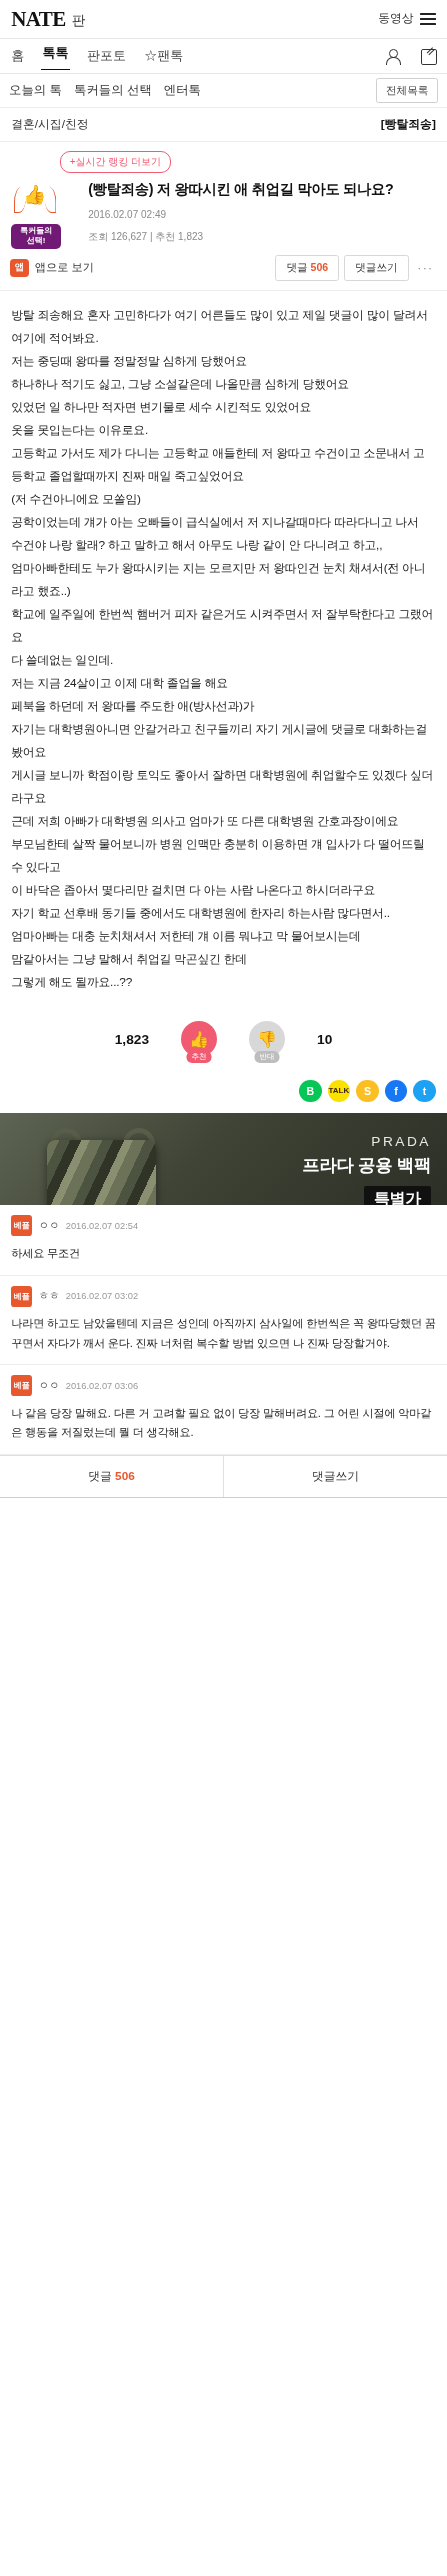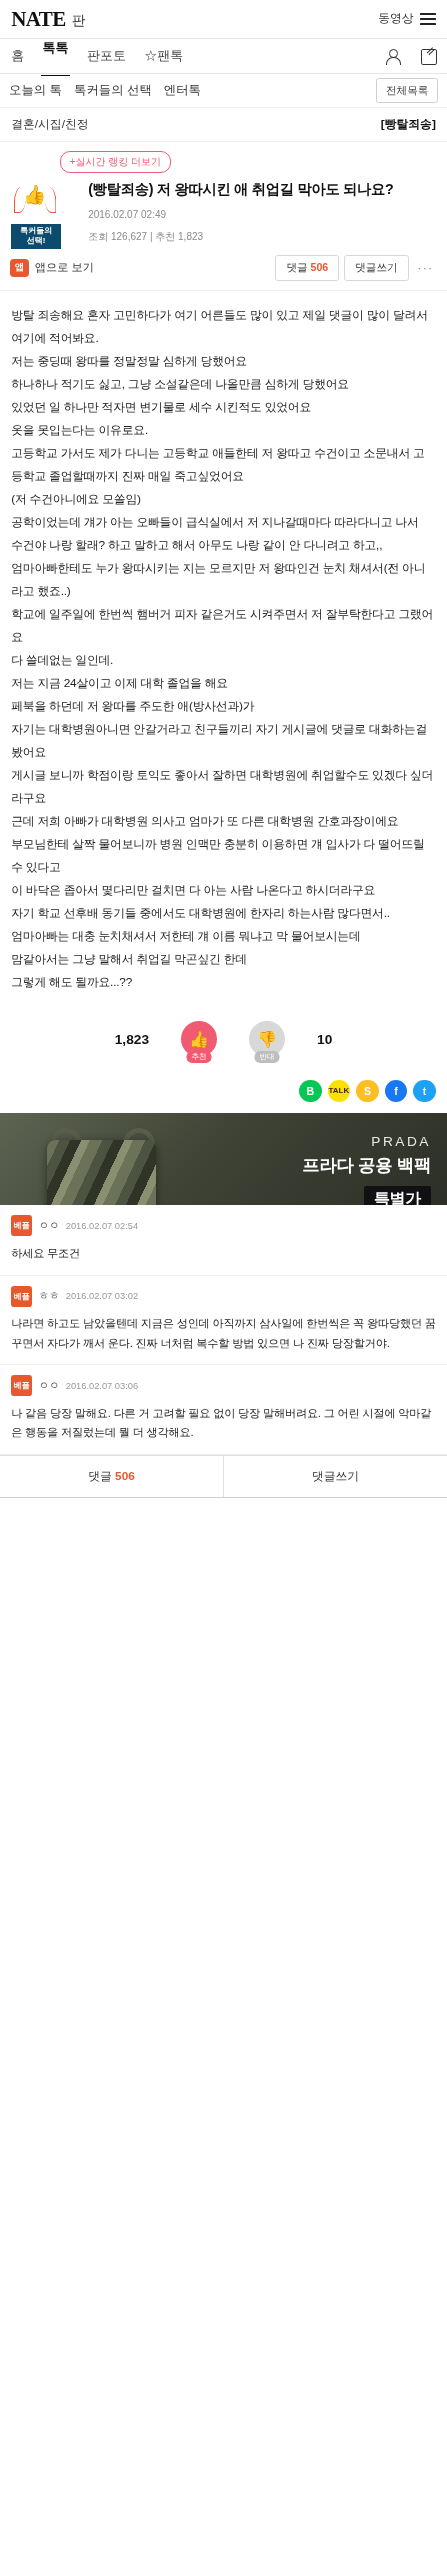--- a/index.html
+++ b/index.html
@@ -35,7 +35,7 @@
     padding:0 10px; gap:16px;
   }
   .mainnav .item { font-size:13px; color:#444; padding:2.5px 1.2px; }
-  .mainnav .item.active { color:#111; font-weight:bold; border-bottom:1.9px solid #111; padding-bottom:18px; }
+  .mainnav .item.active { color:#111; font-weight:bold; border-bottom:1.9px solid #111; padding-bottom:7px; }
   .mainnav .spacer { flex:1; }
   .nav-icon { width:18.6px; height:18.6px; position:relative; }
   .icon-person:before {

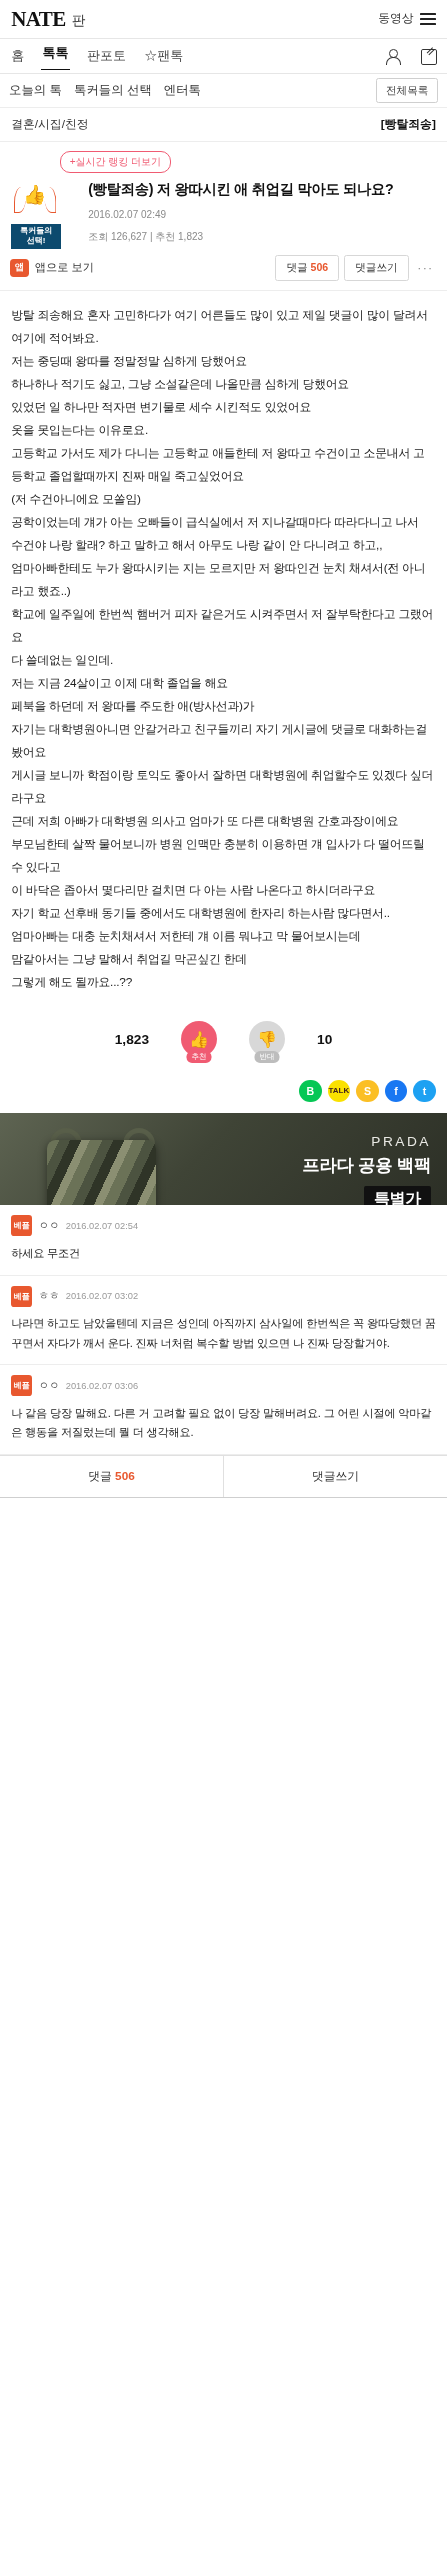--- a/index.html
+++ b/index.html
@@ -97,8 +97,8 @@
   .badge-wreath .leafL { left:2.5px; }
   .badge-wreath .leafR { right:2.5px; transform:scaleX(-1); }
   .badge-label {
-    background:#0c4a6e; color:#fff; font-size:8px; line-height:1.25; font-weight:bold;
-    border-radius:0; padding:2.5px 1.9px; margin-top:1.2px;
+    background:#701a75; color:#fff; font-size:8px; line-height:1.25; font-weight:bold;
+    border-radius:5px; padding:2.5px 1.9px; margin-top:1.2px;
   }
   .title-col { flex:1; padding-left:5px;margin-left:22px; }
   .post-title {

